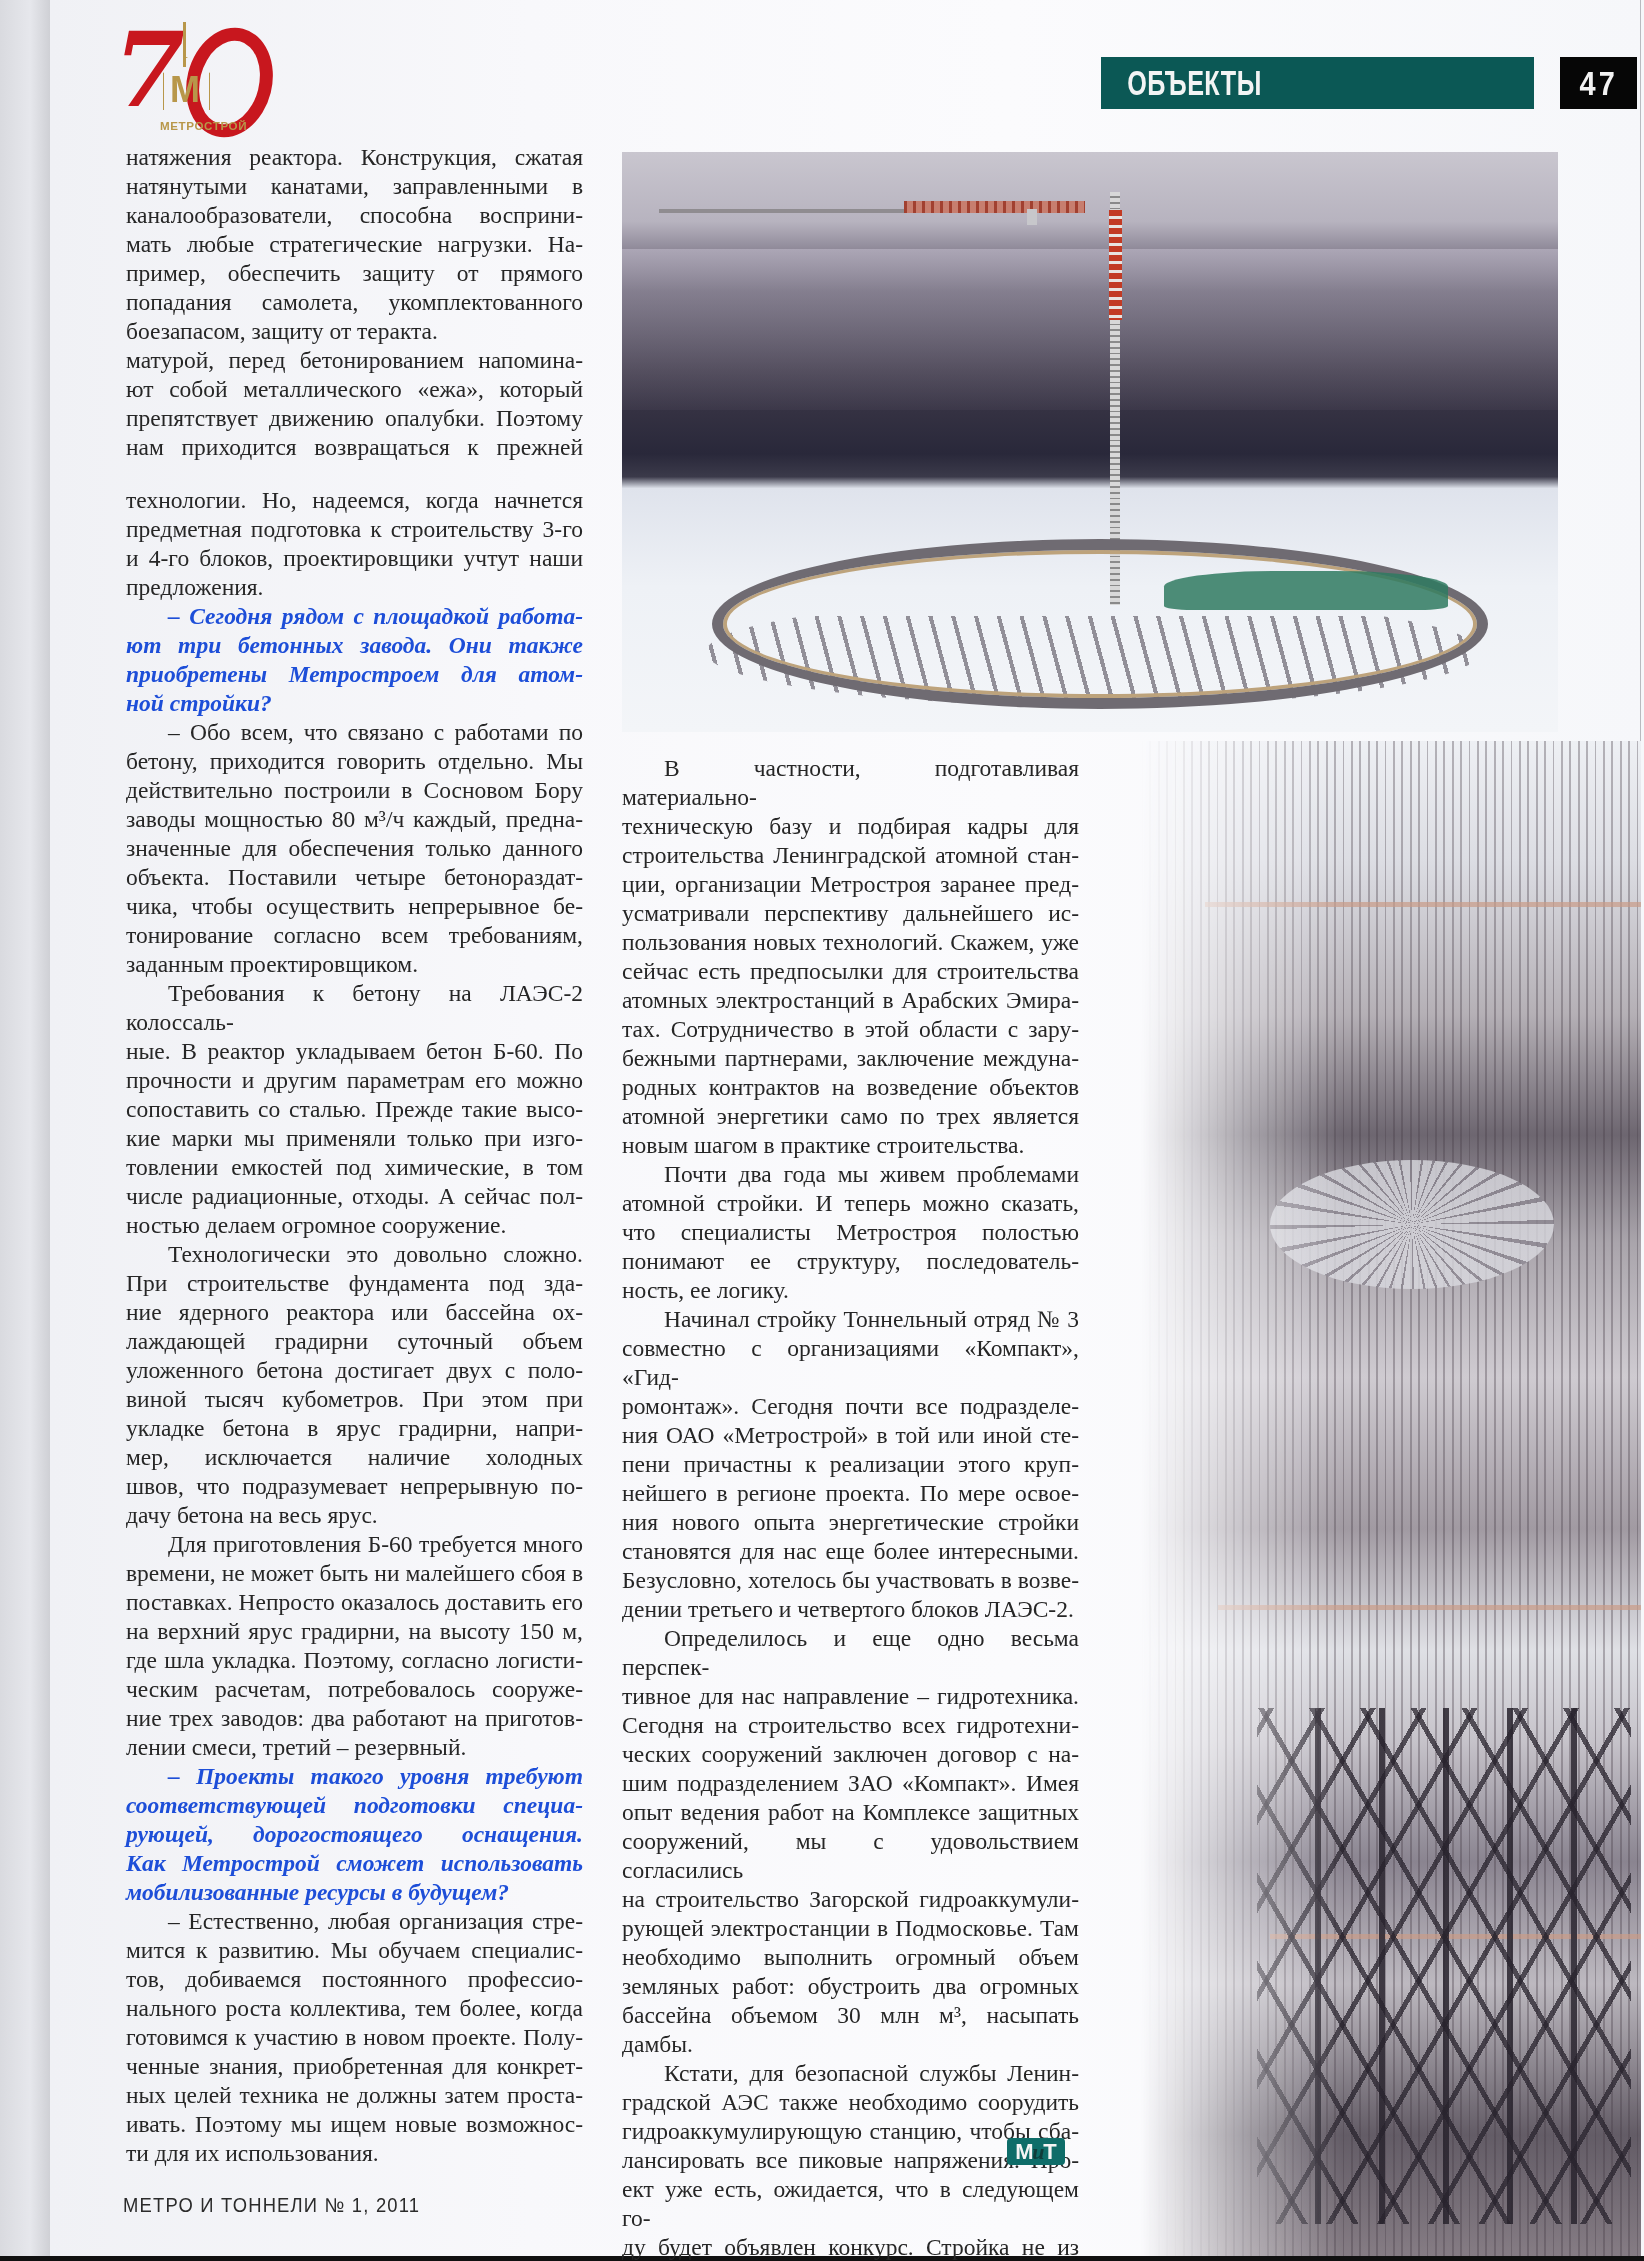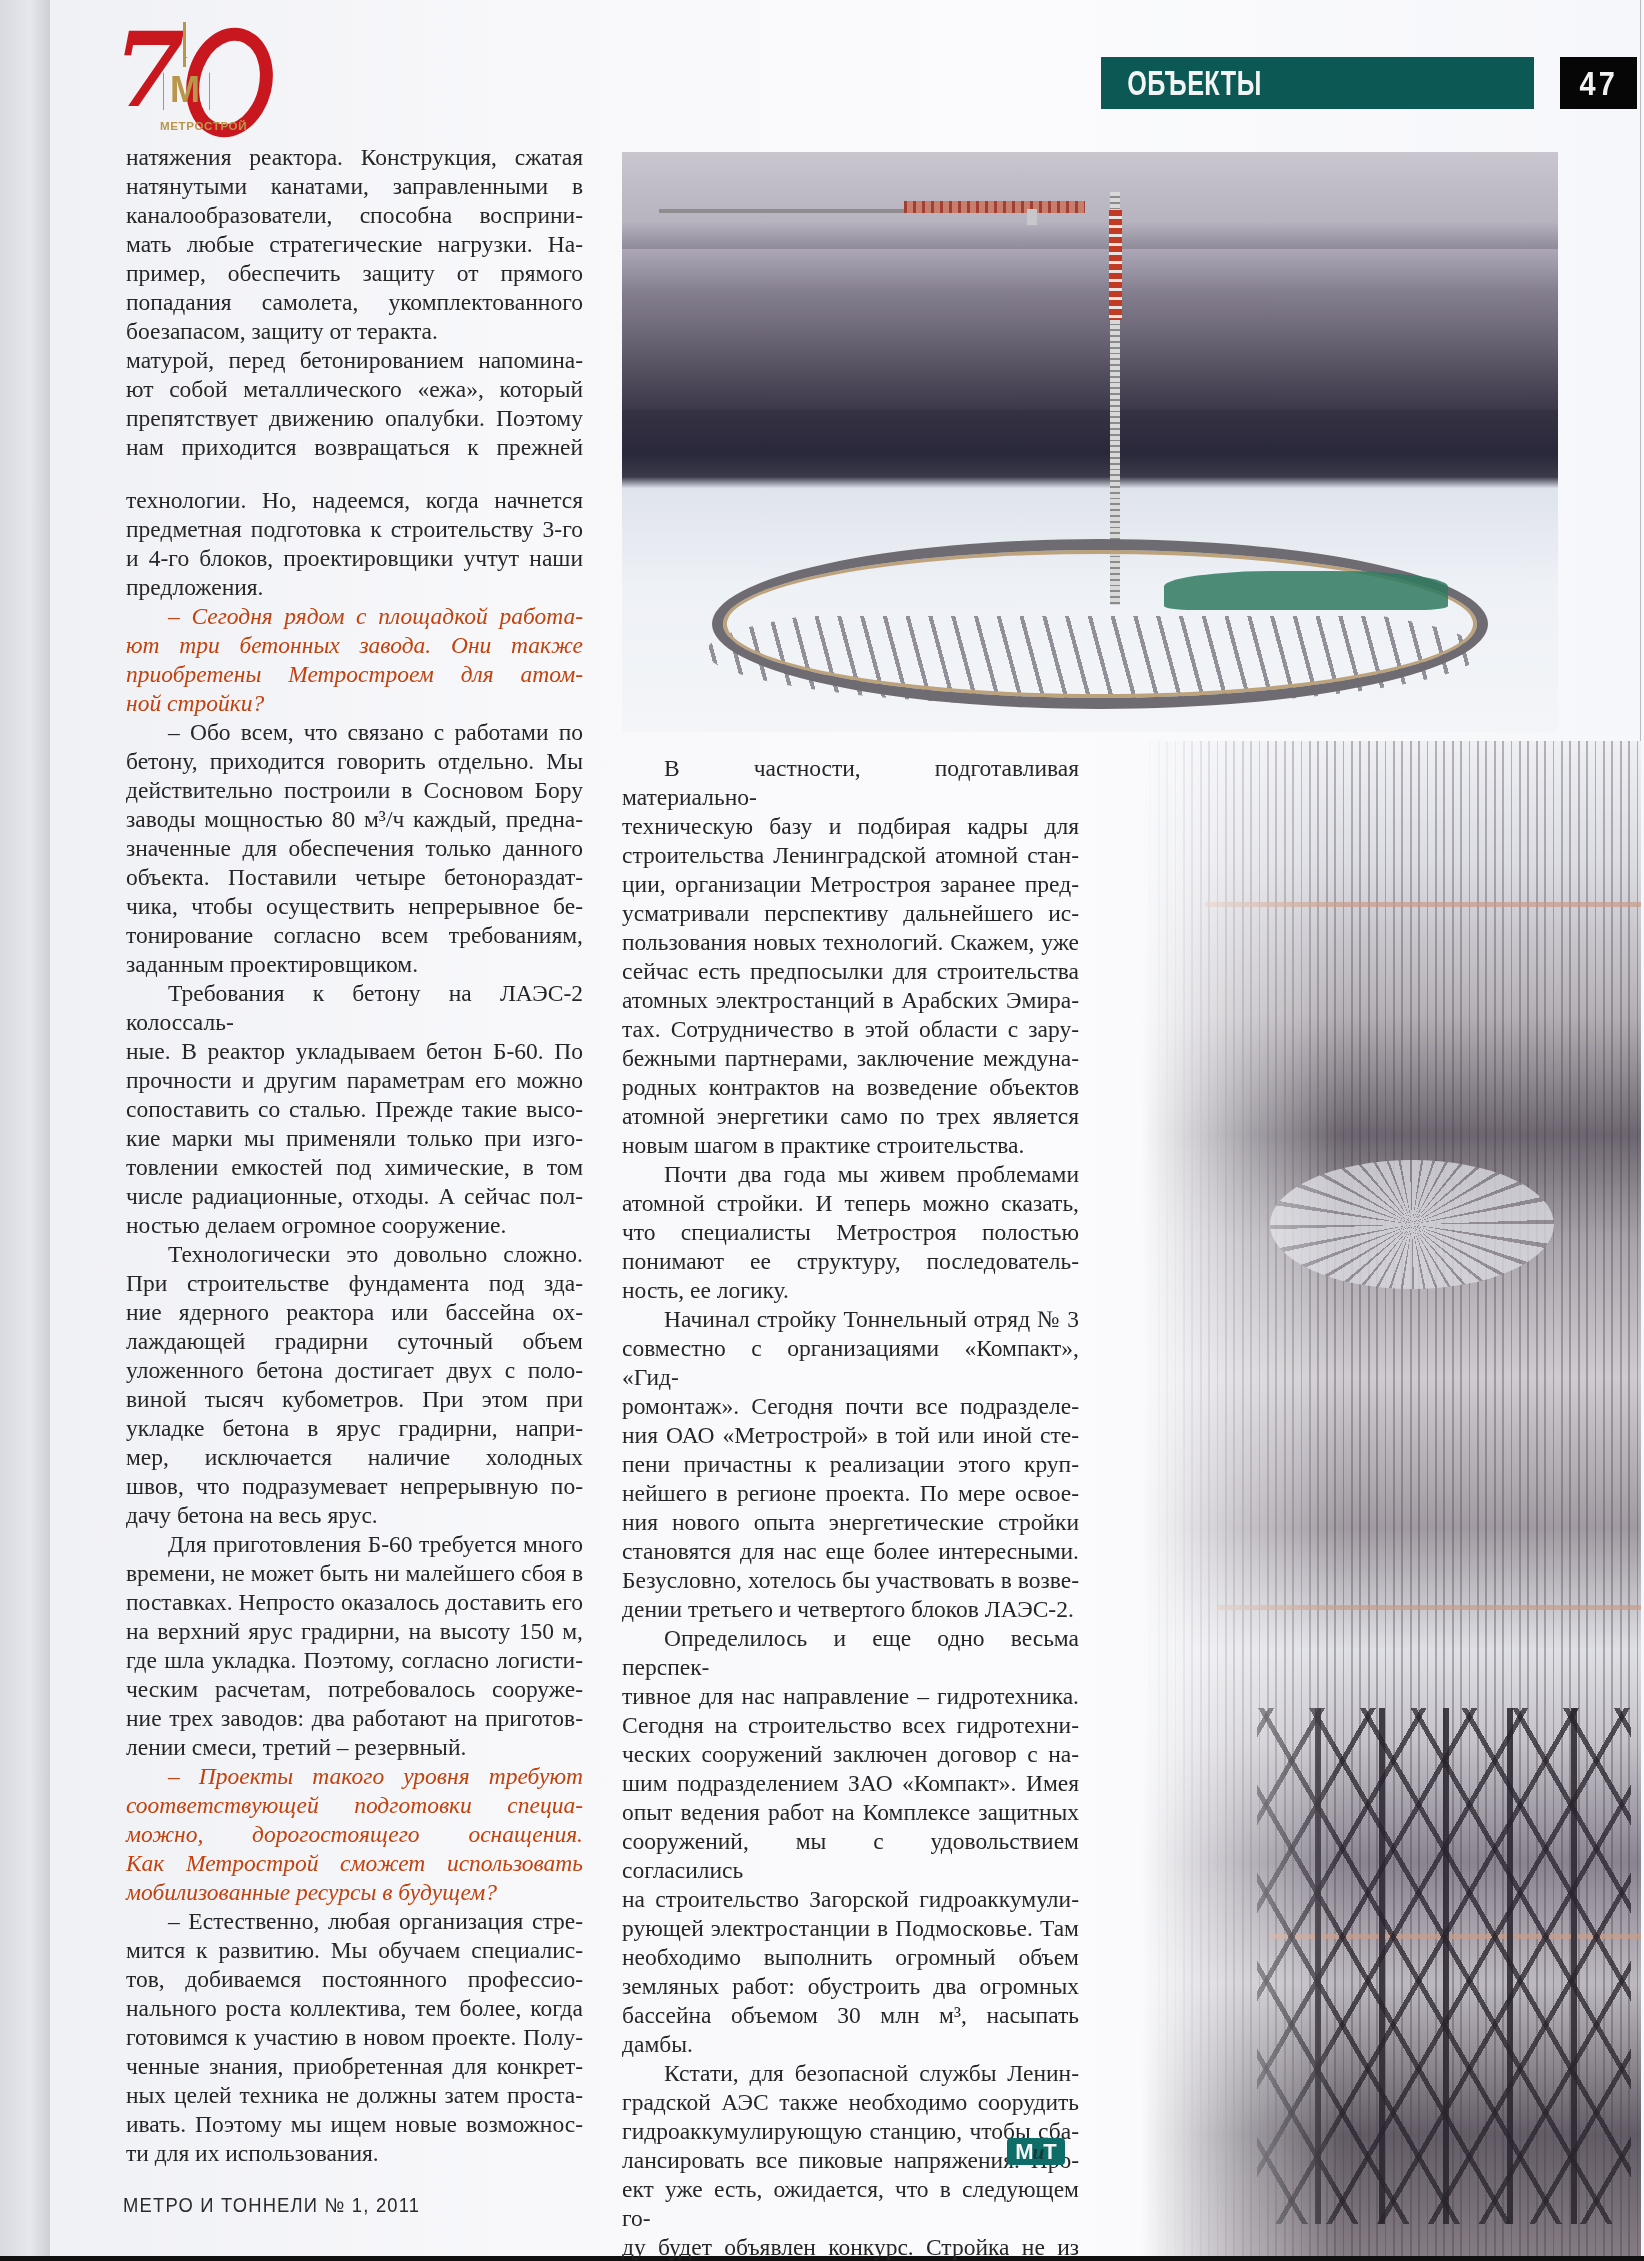--- a/index.html
+++ b/index.html
@@ -135,7 +135,7 @@
   }
   .col p { margin: 0; text-indent: 42px; }
   .col p.no-indent { text-indent: 0; }
-  .col p.q { font-style: italic; font-weight: normal; color: #c2410c; }
+  .col p.q { font-style: italic; font-weight: bold; color: #1d4ed8; }
   .col-left { left: 126px; top: 143px; width: 457px; }
   .col-mid { left: 622px; top: 754px; width: 457px; }
   .col p .line { display: block; text-align: justify; text-align-last: justify; }

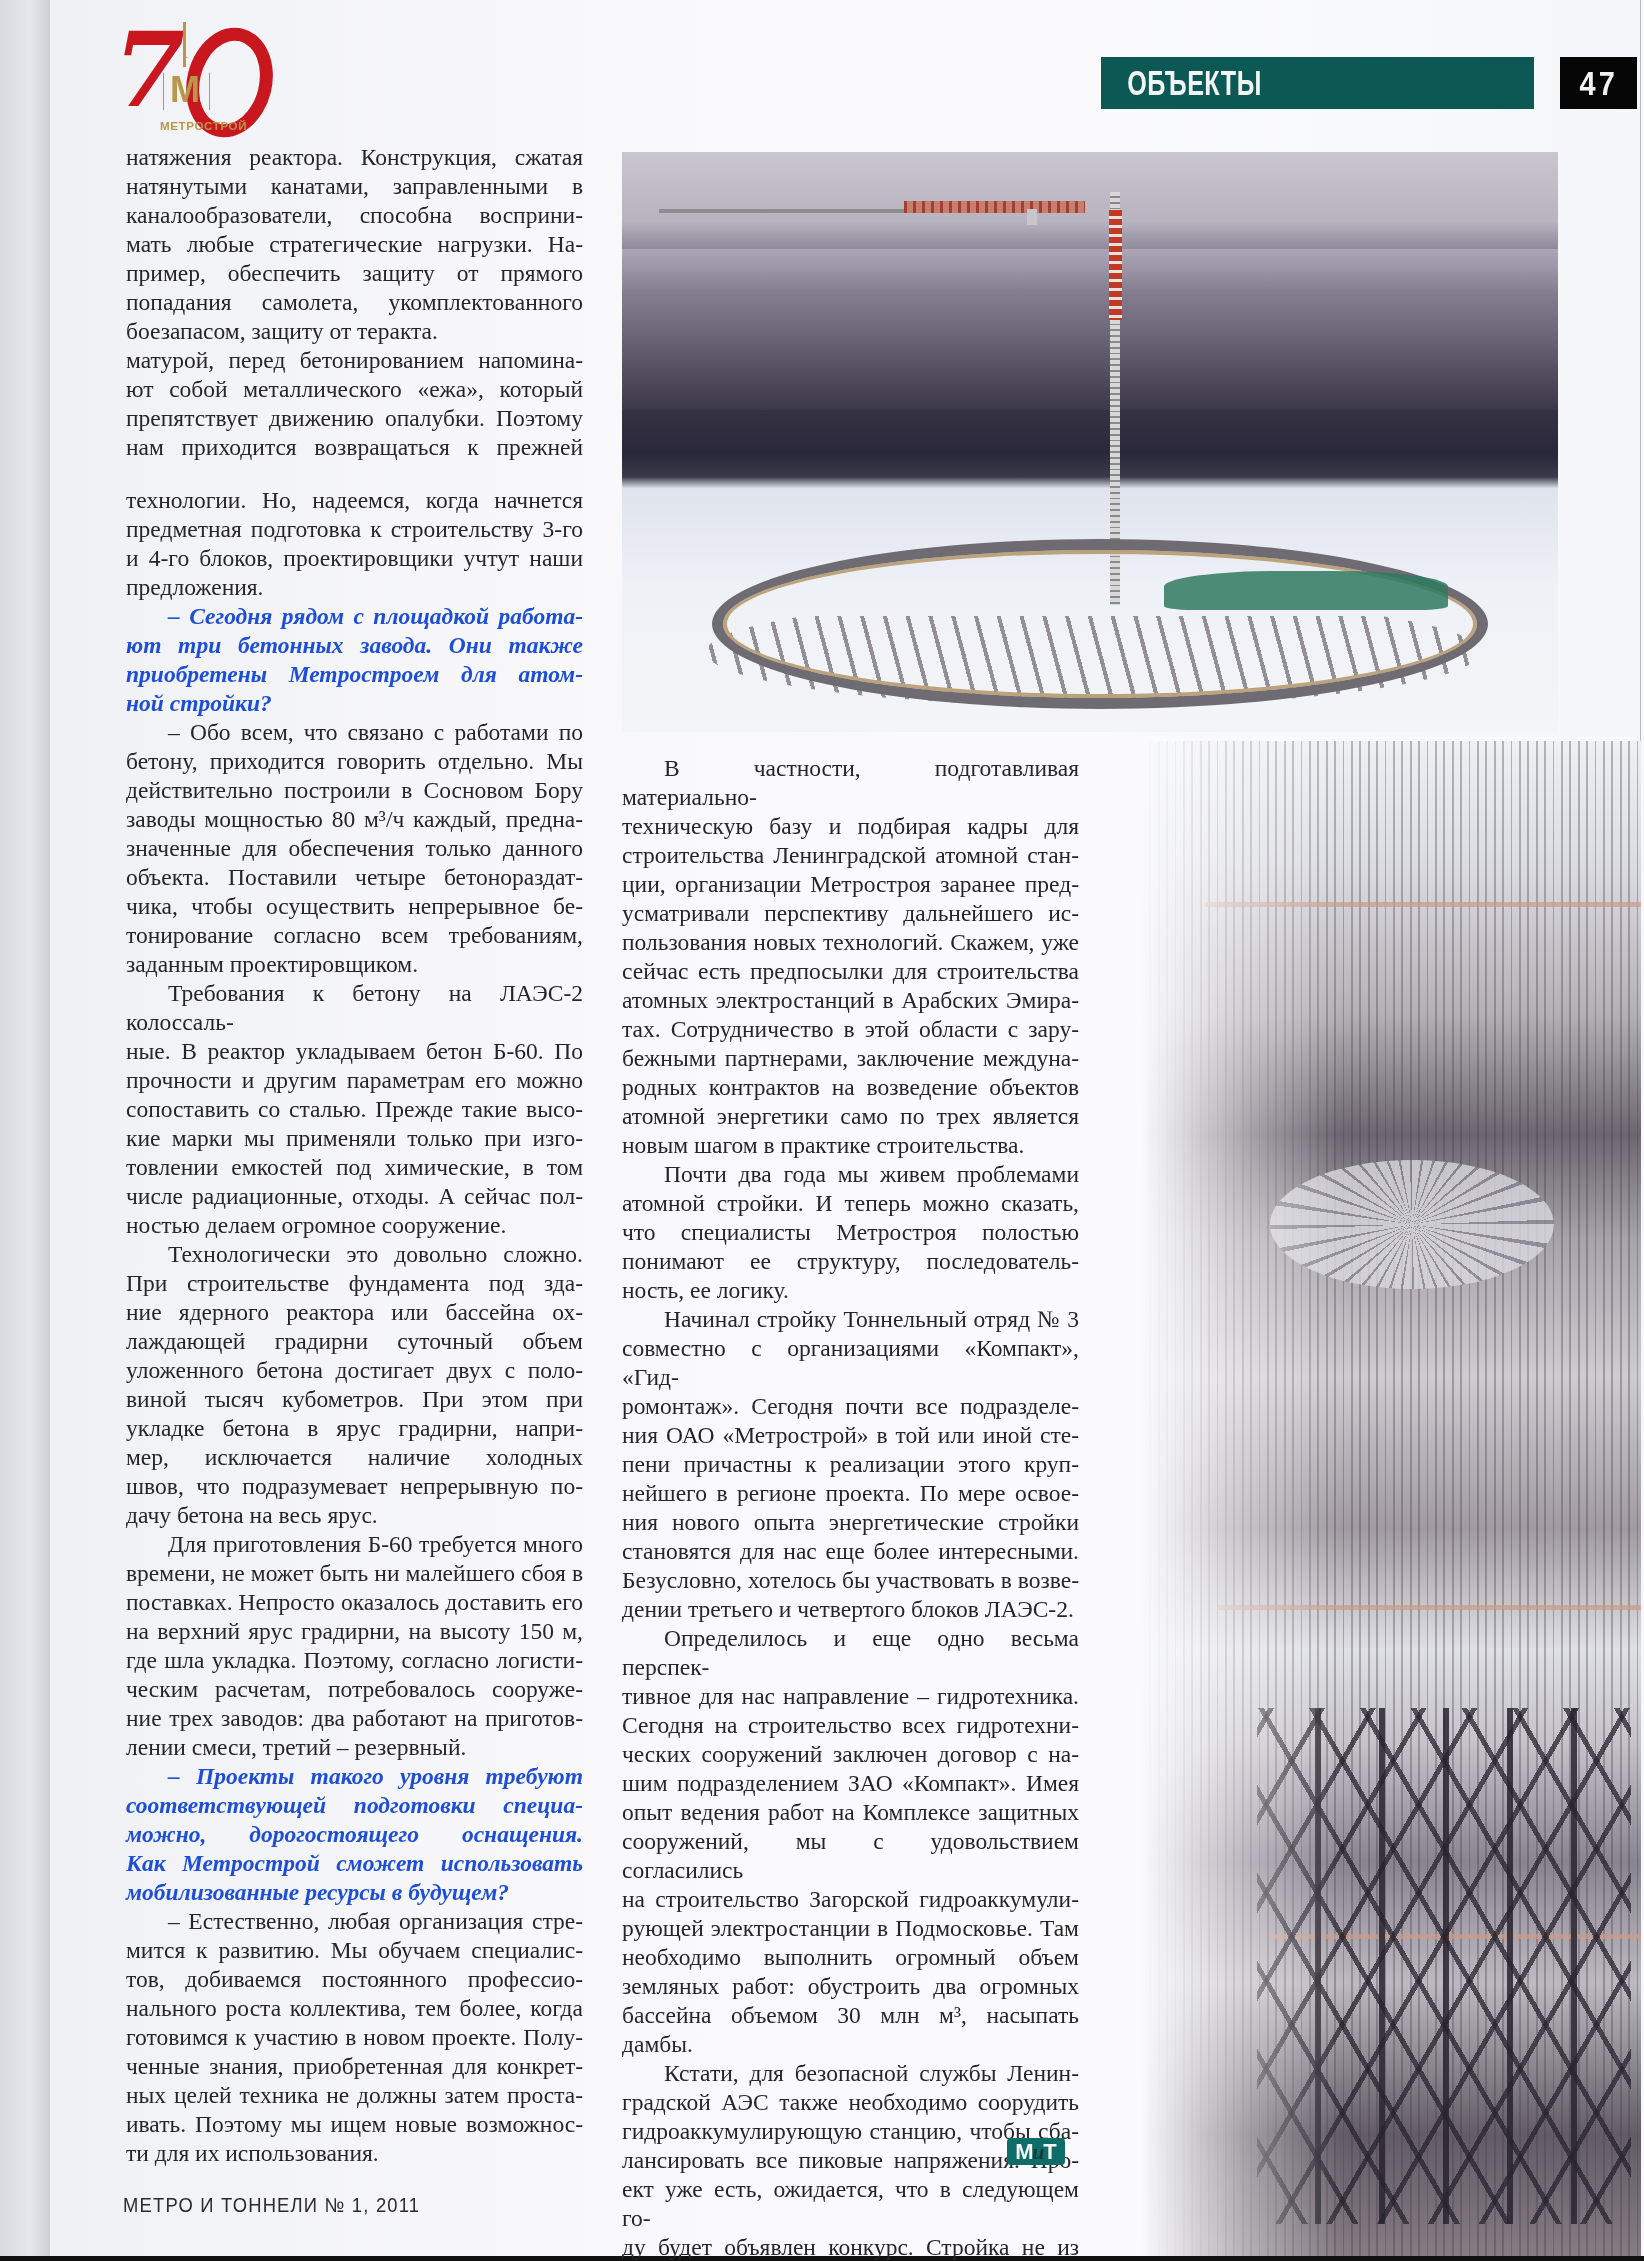--- a/index.html
+++ b/index.html
@@ -269,7 +269,7 @@
     <p class="q">
       <span class="line">– Проекты такого уровня требуют</span>
       <span class="line" style="text-indent: 0px;">соответствующей подготовки специа-</span>
-      <span class="line" style="text-indent: 0px;">можно, дорогостоящего оснащения.</span>
+      <span class="line" style="text-indent: 0px;">рующей, дорогостоящего оснащения.</span>
       <span class="line" style="text-indent: 0px;">Как Метрострой сможет использовать</span>
       <span class="line last" style="text-indent: 0px;">мобилизованные ресурсы в будущем?</span>
     </p>

